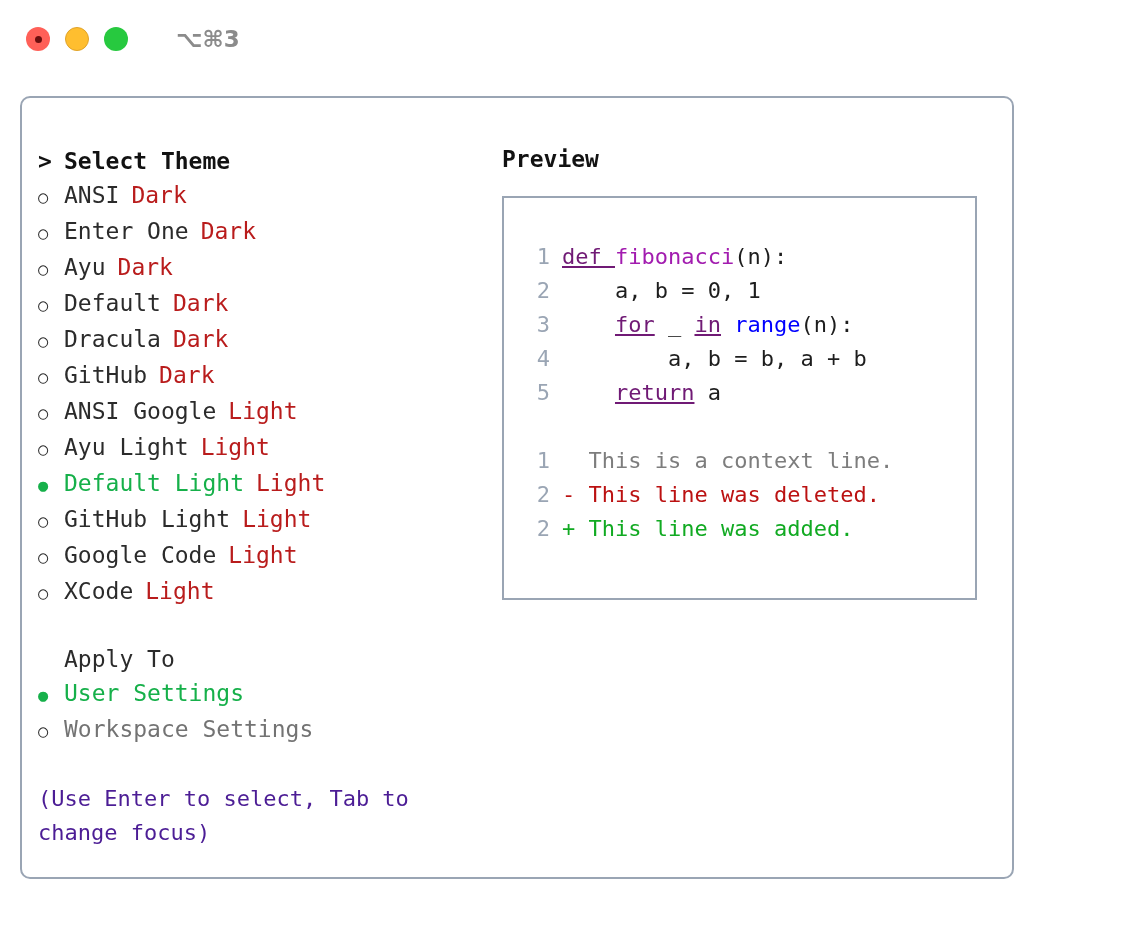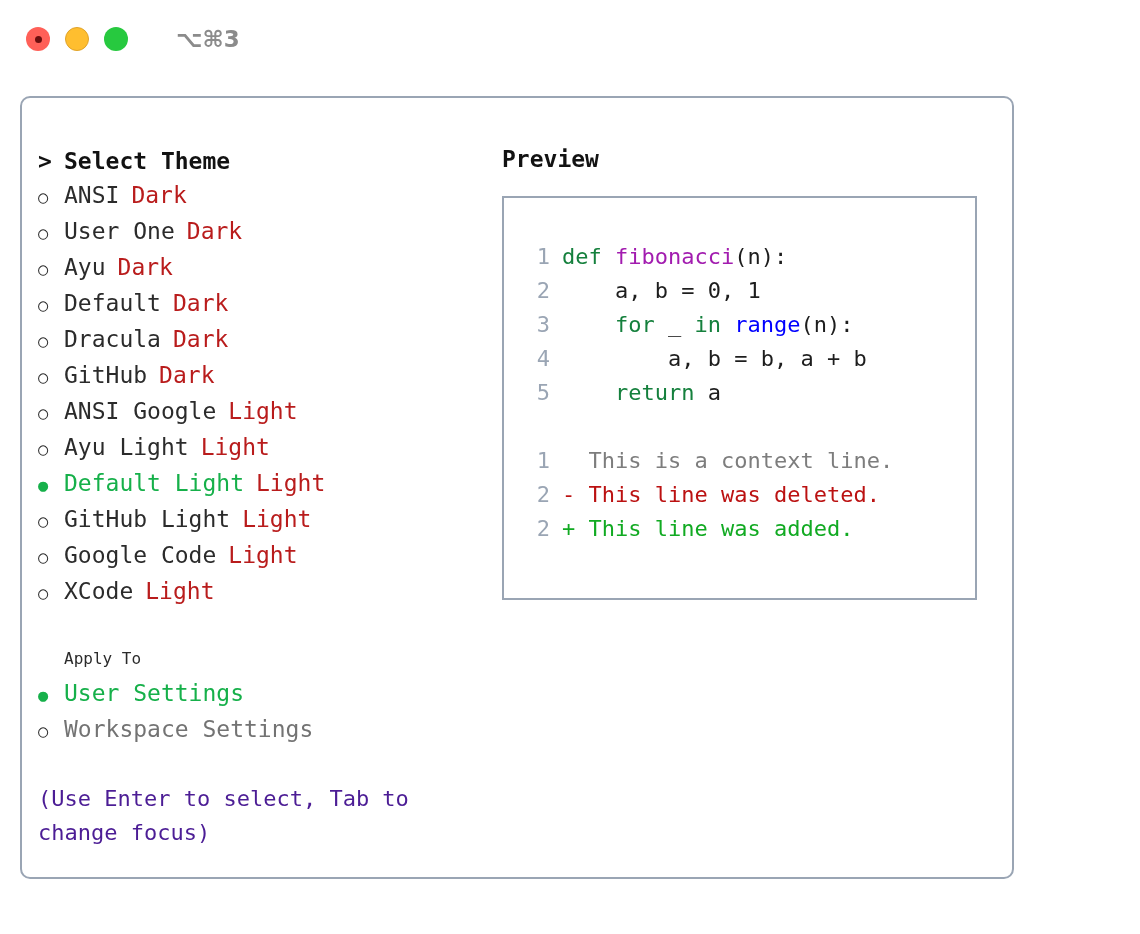--- a/index.html
+++ b/index.html
@@ -238,7 +238,7 @@
 
         <div id="theme-list">
             <div class="theme-row"><span class="marker">○</span><span class="name">ANSI</span><span class="tag">Dark</span></div>
-            <div class="theme-row"><span class="marker">○</span><span class="name">User One</span><span class="tag">Dark</span></div>
+            <div class="theme-row"><span class="marker">○</span><span class="name">Enter One</span><span class="tag">Dark</span></div>
             <div class="theme-row"><span class="marker">○</span><span class="name">Ayu</span><span class="tag">Dark</span></div>
             <div class="theme-row"><span class="marker">○</span><span class="name">Default</span><span class="tag">Dark</span></div>
             <div class="theme-row"><span class="marker">○</span><span class="name">Dracula</span><span class="tag">Dark</span></div>

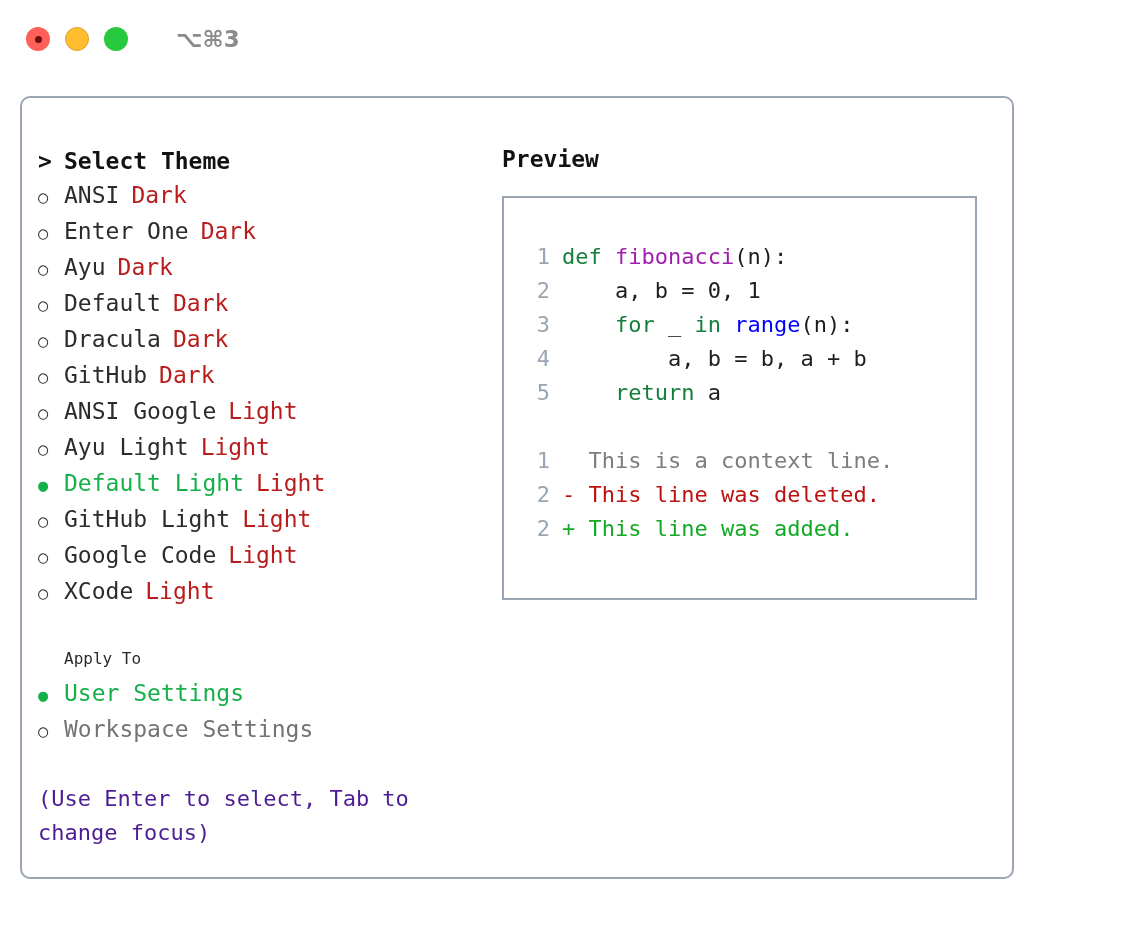--- a/index.html
+++ b/index.html
@@ -201,7 +201,7 @@
     color: #9aa5b4;
     margin-right: 12px;
   }
-  .kw  { color: #15803d; }
+  .kw  { color: #701a75; text-decoration: underline; }
   .fn  { color: #a21caf; }
   .bi  { color: #0000ff; }
   .pl  { color: #1d1d1d; }

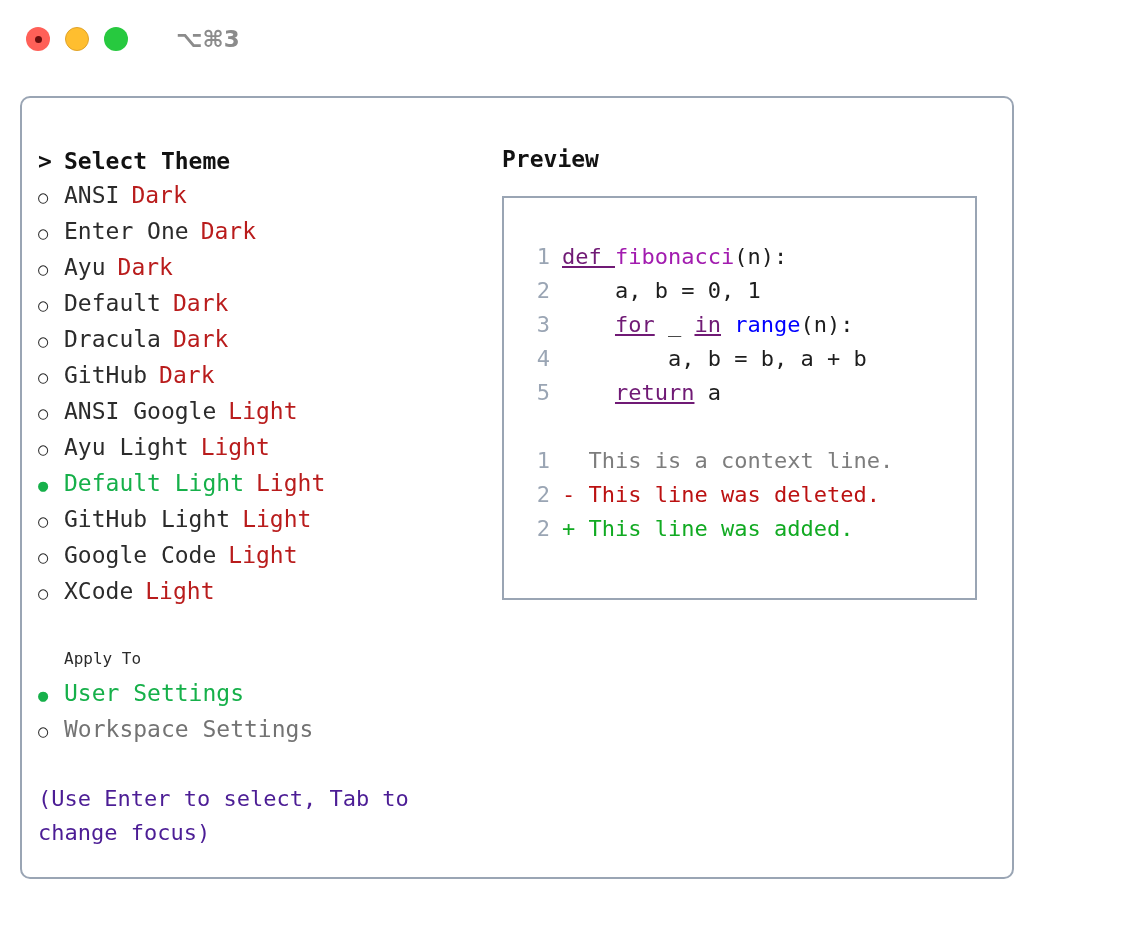--- a/index.html
+++ b/index.html
@@ -140,7 +140,7 @@
 
   .group-label {
     display: flex;
-    font-size: 16px;
+    font-size: 23px;
     line-height: 34px;
     color: #2b2b2b;
     white-space: pre;

